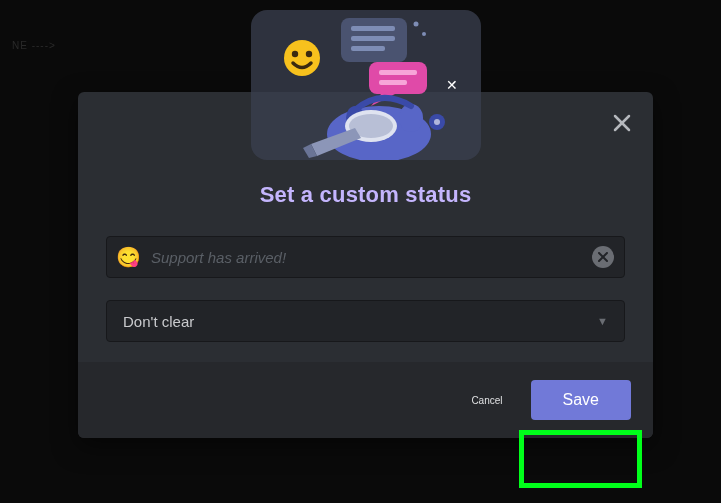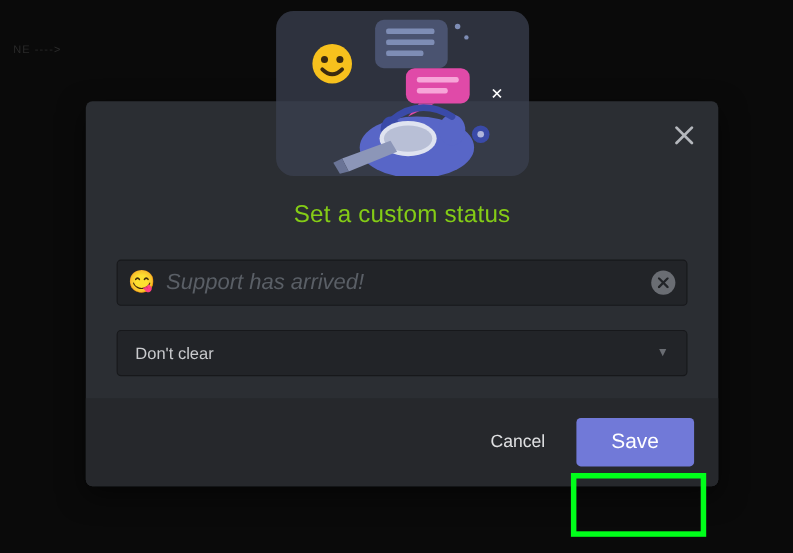--- a/index.html
+++ b/index.html
@@ -67,9 +67,9 @@
     }
     .title {
       text-align: center;
-      color: #84cc16;
+      color: #c4b5fd;
       font-size: 22px;
-      font-weight: 400;
+      font-weight: 700;
       letter-spacing: 0.2px;
       margin-bottom: 28px;
     }

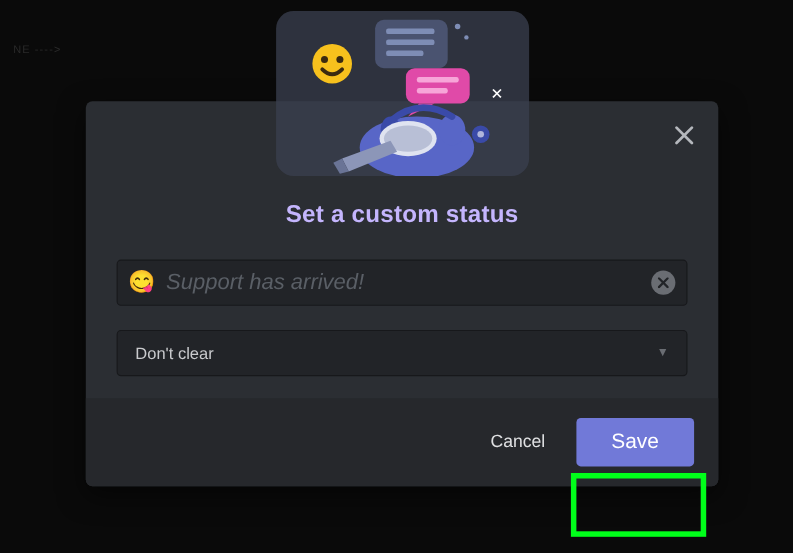--- a/index.html
+++ b/index.html
@@ -104,7 +104,7 @@
       border: none;
       outline: none;
       color: #dcddde;
-      font-size: 20px;
+      font-size: 15px;
       font-style: italic;
     }
     .status-input::placeholder {

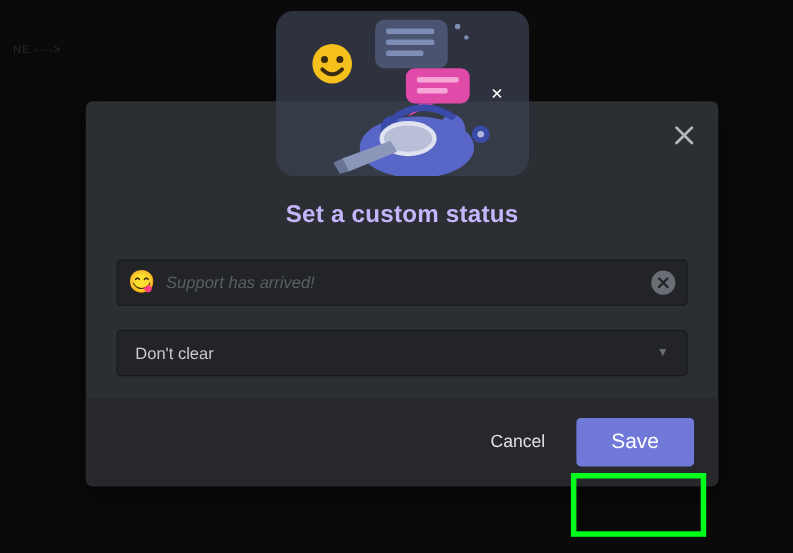--- a/index.html
+++ b/index.html
@@ -149,7 +149,7 @@
     }
     .btn-cancel {
       color: #dfe0e2;
-      font-size: 16px;
+      font-size: 10px;
       cursor: pointer;
       padding: 10px 14px;
     }

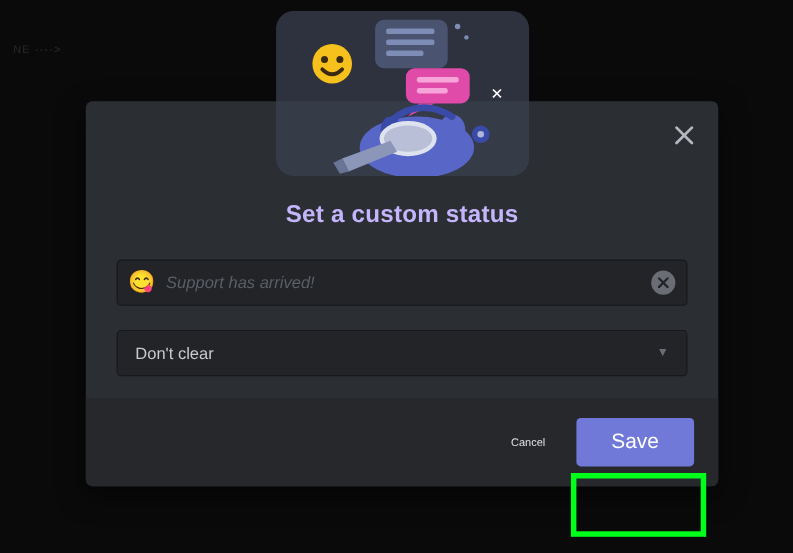--- a/index.html
+++ b/index.html
@@ -156,7 +156,7 @@
     .btn-save {
       background: #7179d8;
       color: #fff;
-      font-size: 19px;
+      font-size: 16px;
       font-weight: 500;
       border: none;
       border-radius: 4px;

